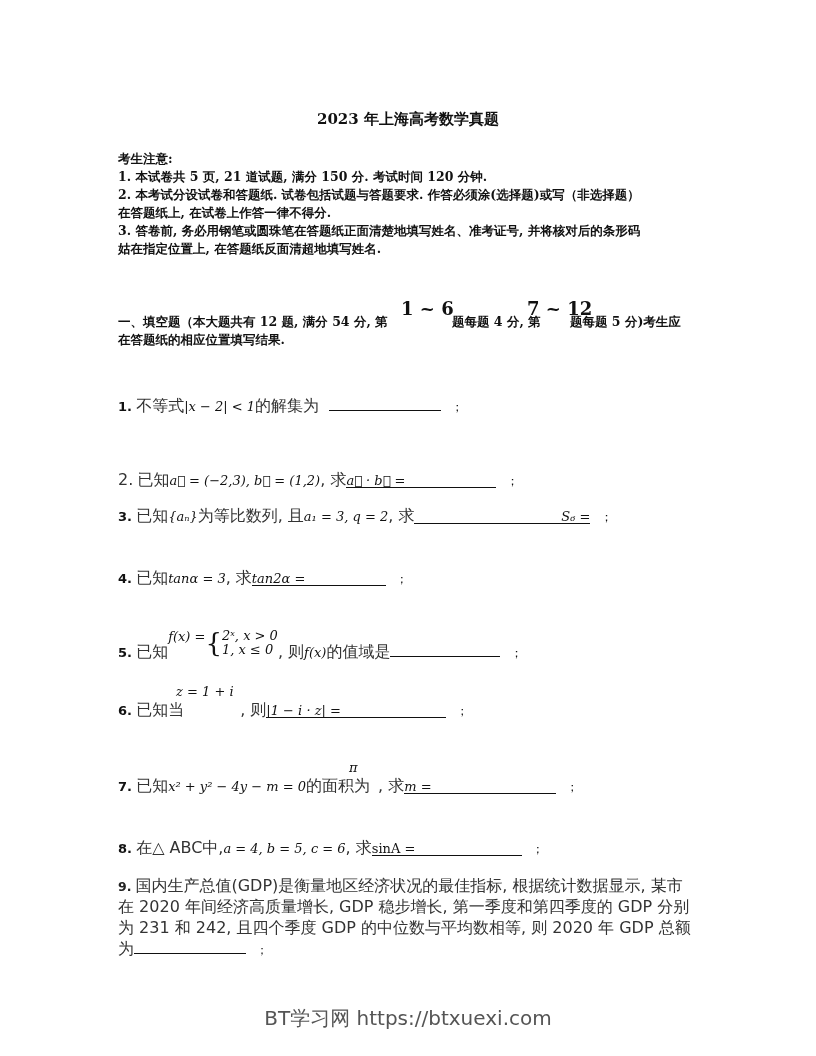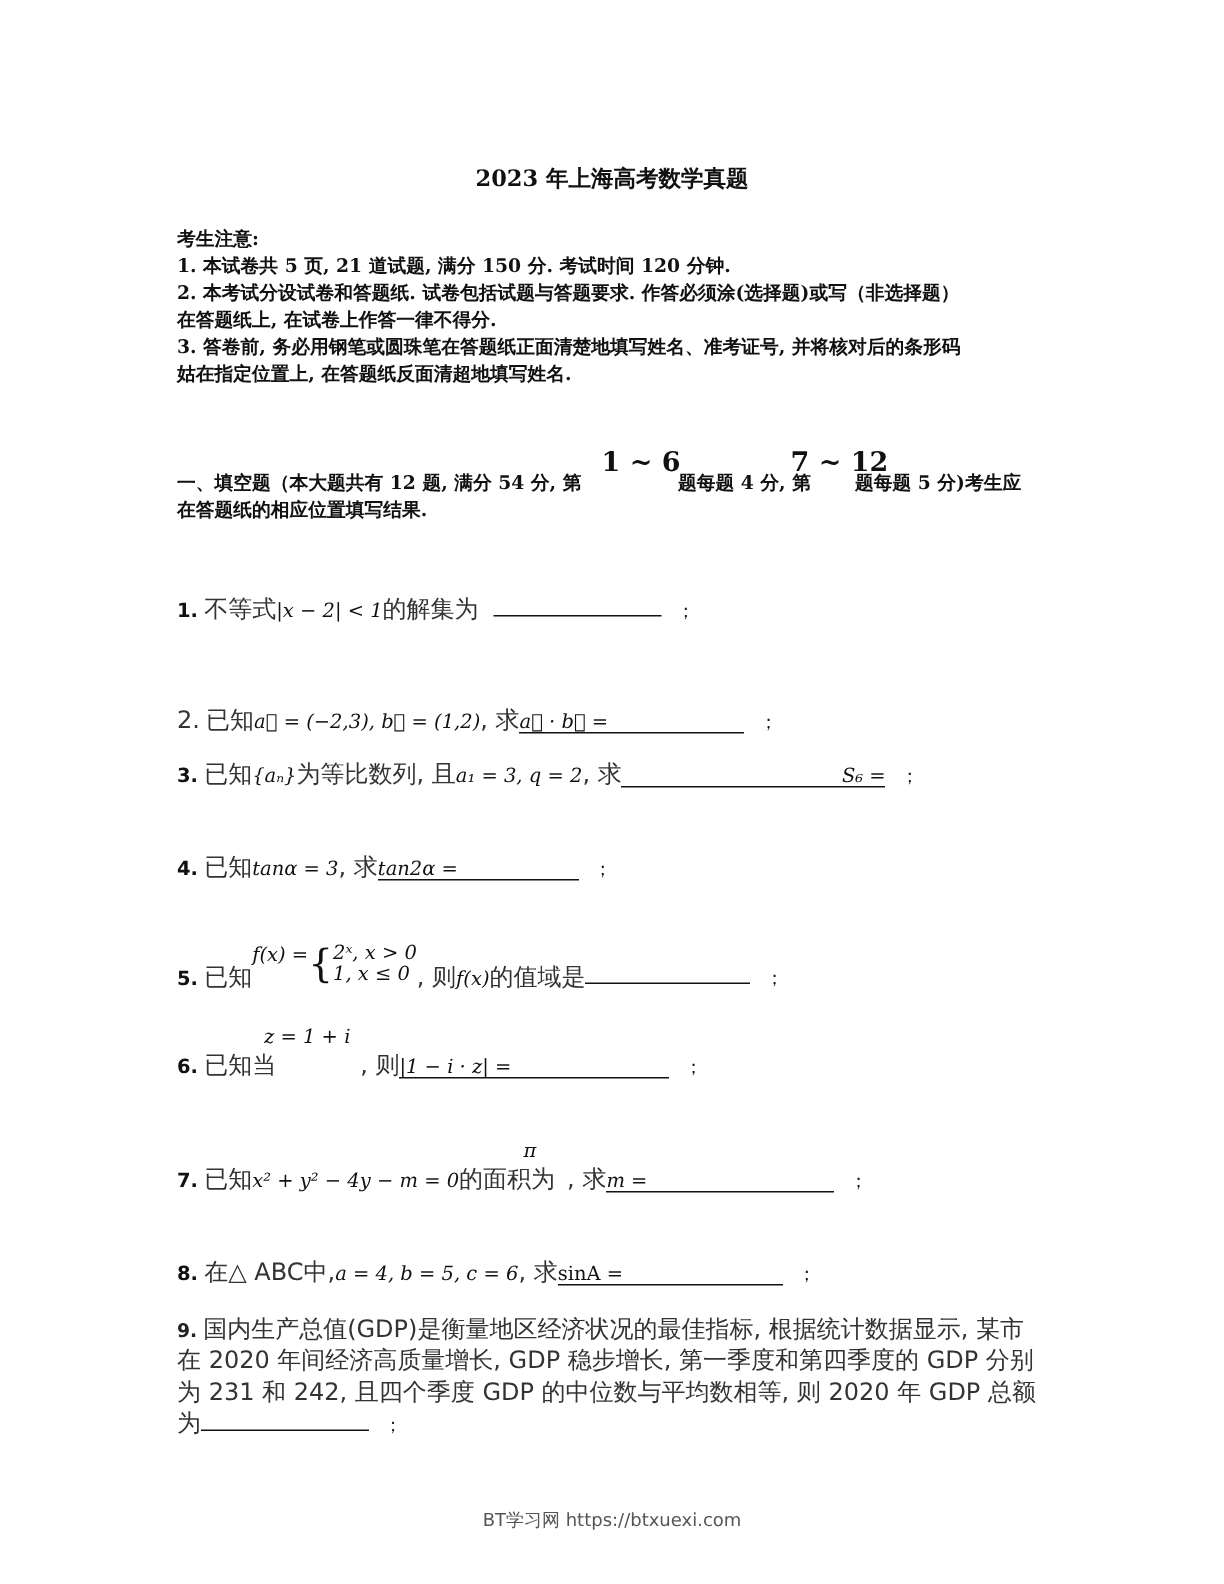--- a/index.html
+++ b/index.html
@@ -18,7 +18,7 @@
     .blank { display: inline-block; border-bottom: 1px solid #111; height: 14px; vertical-align: baseline; }
     .semi { margin-left: 10px; font-size: 12px; }
     .q9 { left: 118px; width: 580px; font-size: 12.5px; line-height: 20px; white-space: normal; color: #222; }
-    .footer { left: 0; width: 816px; top: 1005px; text-align: center; font-family: "DejaVu Sans", sans-serif; font-size: 12px; color: #555; }
+    .footer { left: 0; width: 816px; top: 1005px; text-align: center; font-family: "DejaVu Sans", sans-serif; font-size: 20px; color: #555; }
     .piece { display:inline-block; vertical-align: middle; line-height: 14px; font-size: 13px; }
     .brace { font-size: 26px; vertical-align: middle; font-family: "DejaVu Serif", serif; }
   </style>

